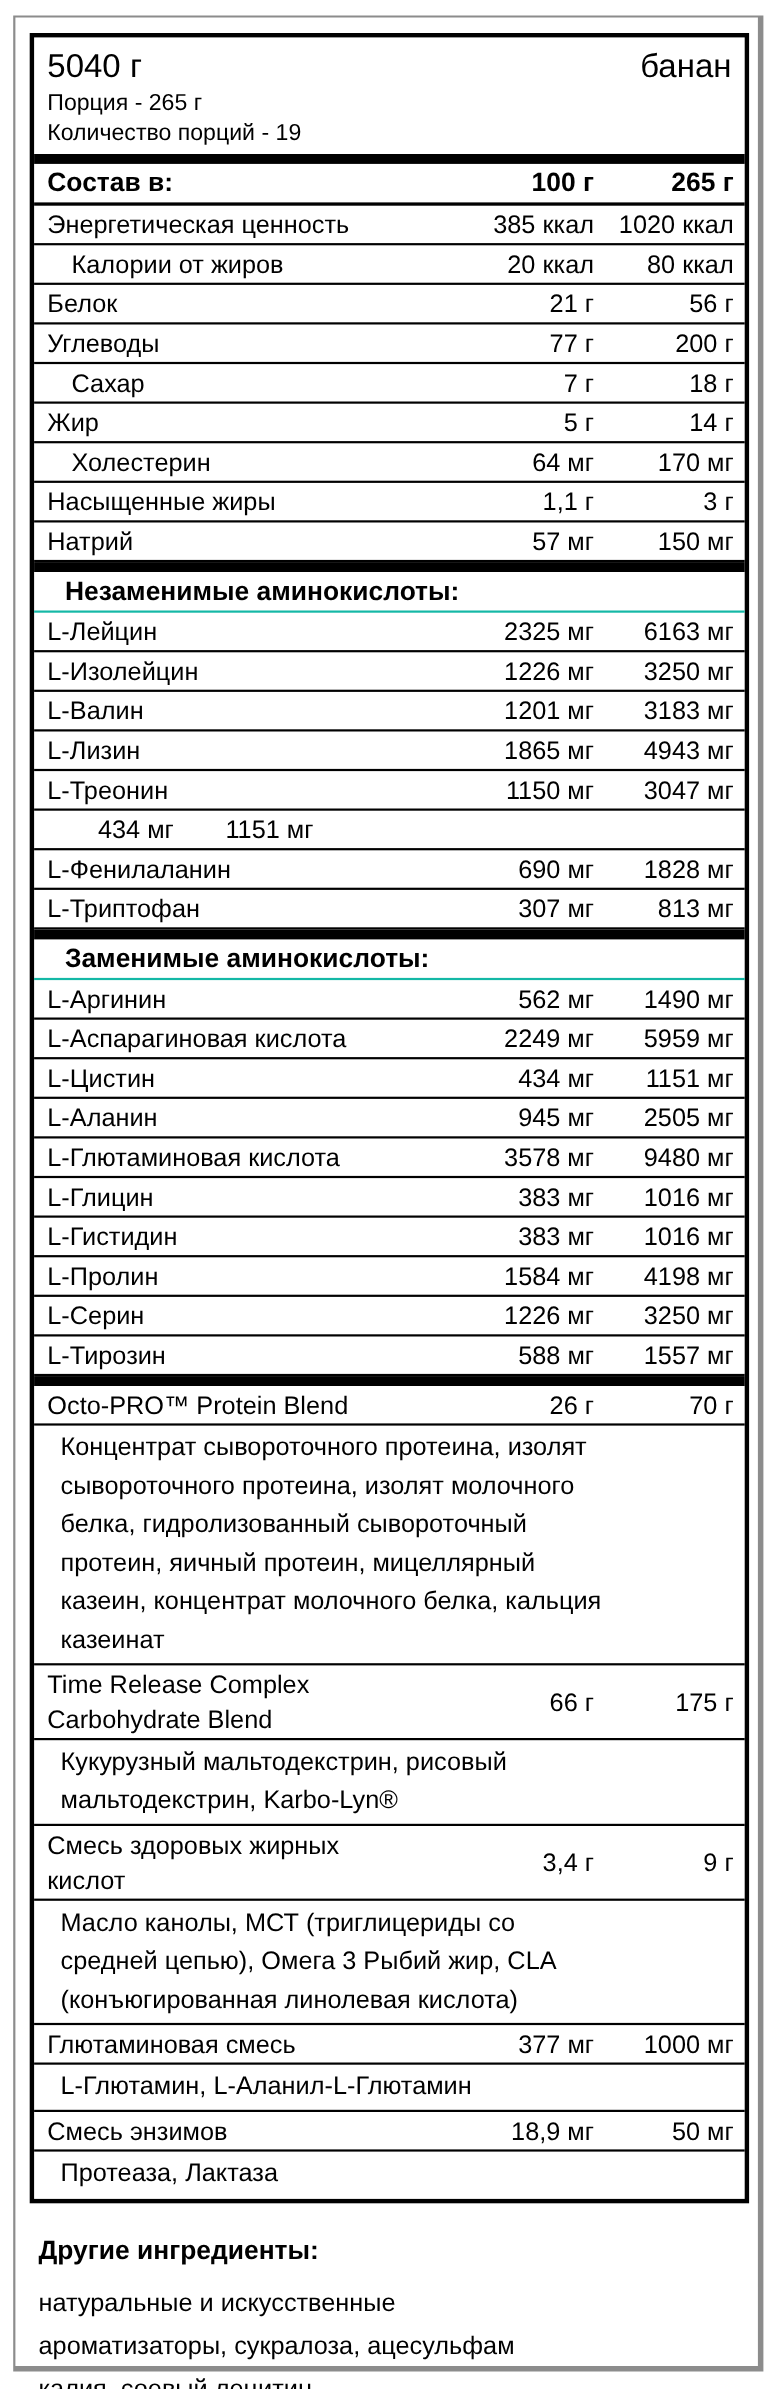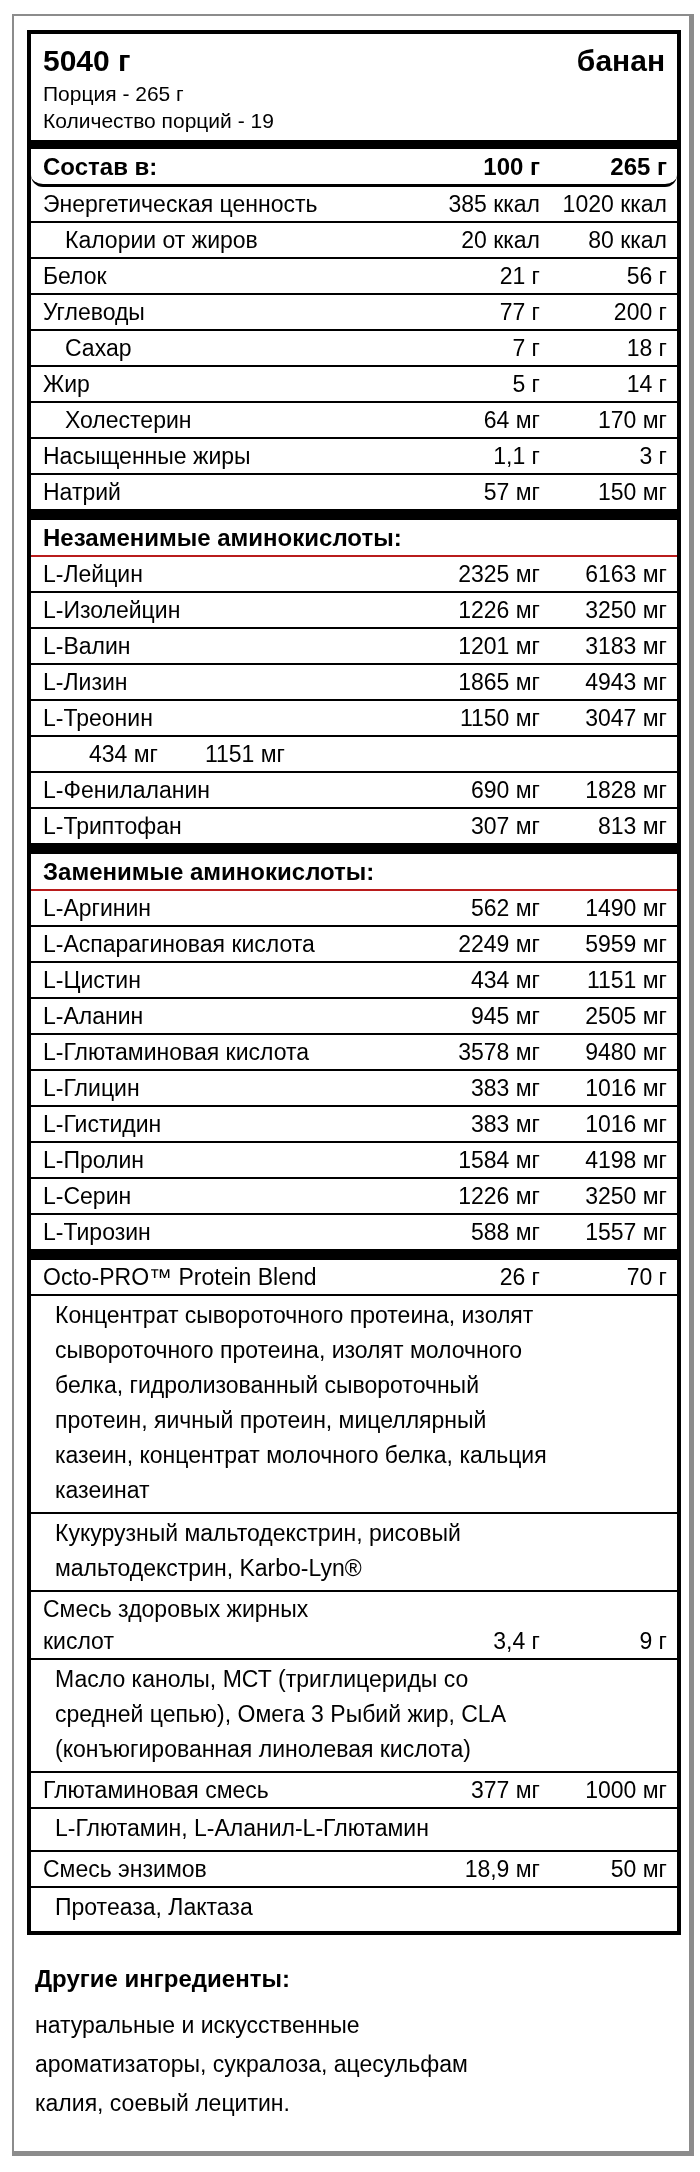--- a/index.html
+++ b/index.html
@@ -19,7 +19,7 @@
   }
   .top-block{padding:8px 12px 6px 12px;}
   .title-row{display:flex;justify-content:space-between;align-items:baseline;
-    font-weight:bold;font-size:30px;line-height:38px;}
+    font-weight:normal;font-size:30px;line-height:38px;}
   .sub-line{font-size:21px;line-height:27px;}
   .bar{height:9px;background:#000;}
   .hdr{display:flex;align-items:baseline;font-weight:bold;font-size:24px;

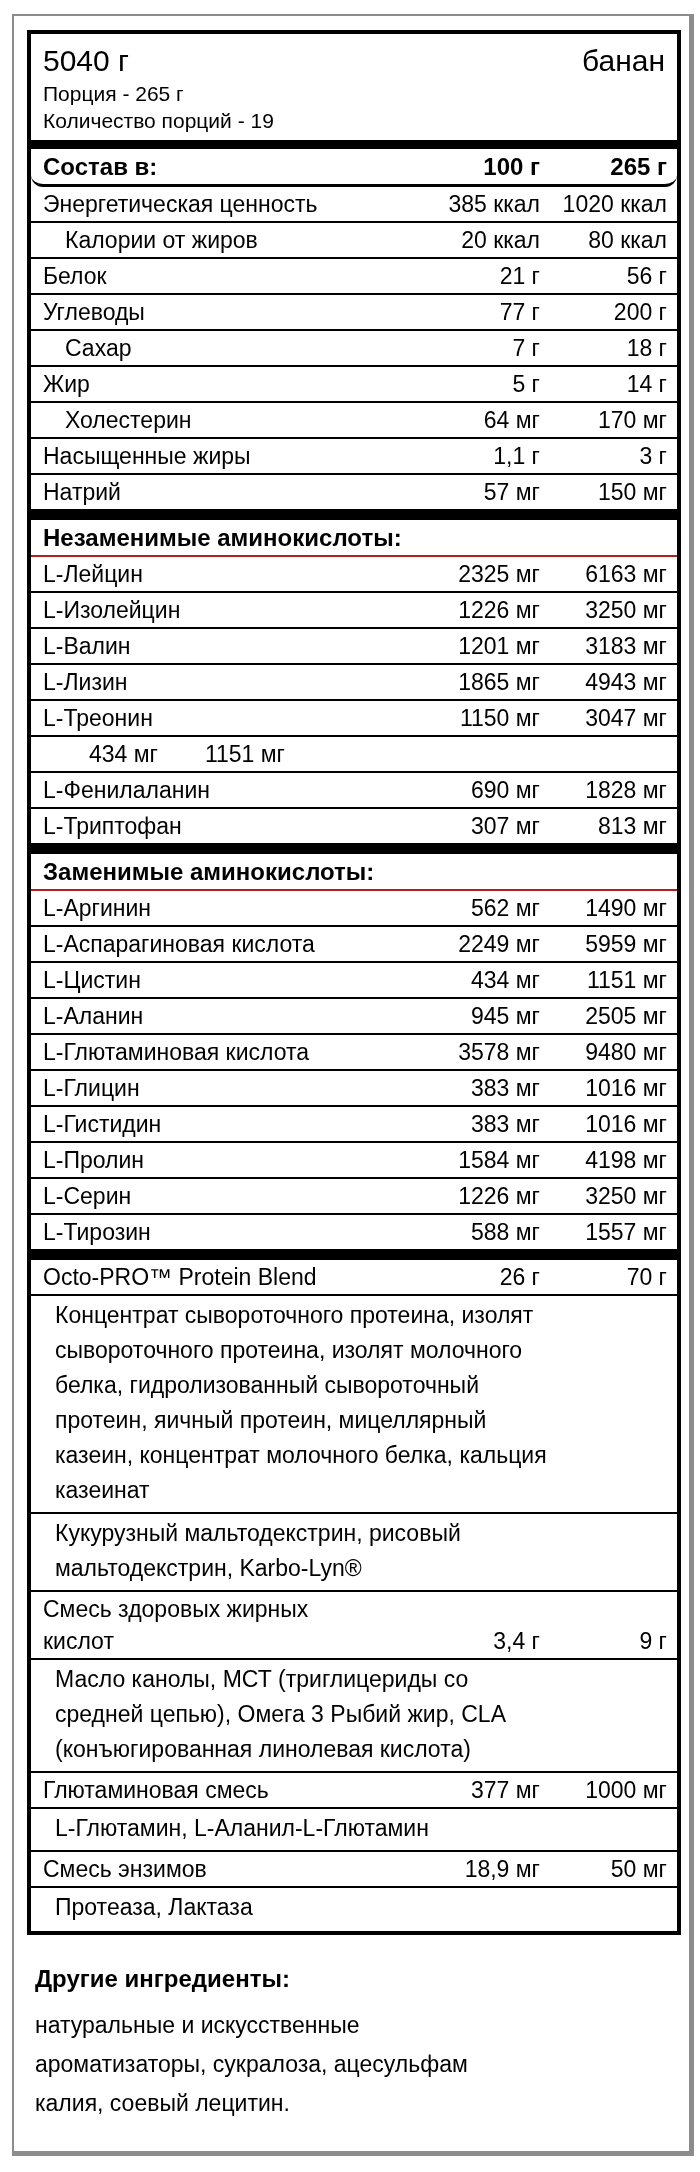--- a/index.html
+++ b/index.html
@@ -23,7 +23,7 @@
   .sub-line{font-size:21px;line-height:27px;}
   .bar{height:9px;background:#000;}
   .hdr{display:flex;align-items:baseline;font-weight:bold;font-size:24px;
-    line-height:33px;padding:1px 10px 1px 12px;border-bottom:3px solid #000;border-radius:12px;}
+    line-height:33px;padding:1px 10px 1px 12px;border-bottom:3px solid #000;}
   .hdr .name{flex:1;}
   .v1{width:115px;text-align:right;white-space:nowrap;flex:none;}
   .v2{width:127px;text-align:right;white-space:nowrap;flex:none;}

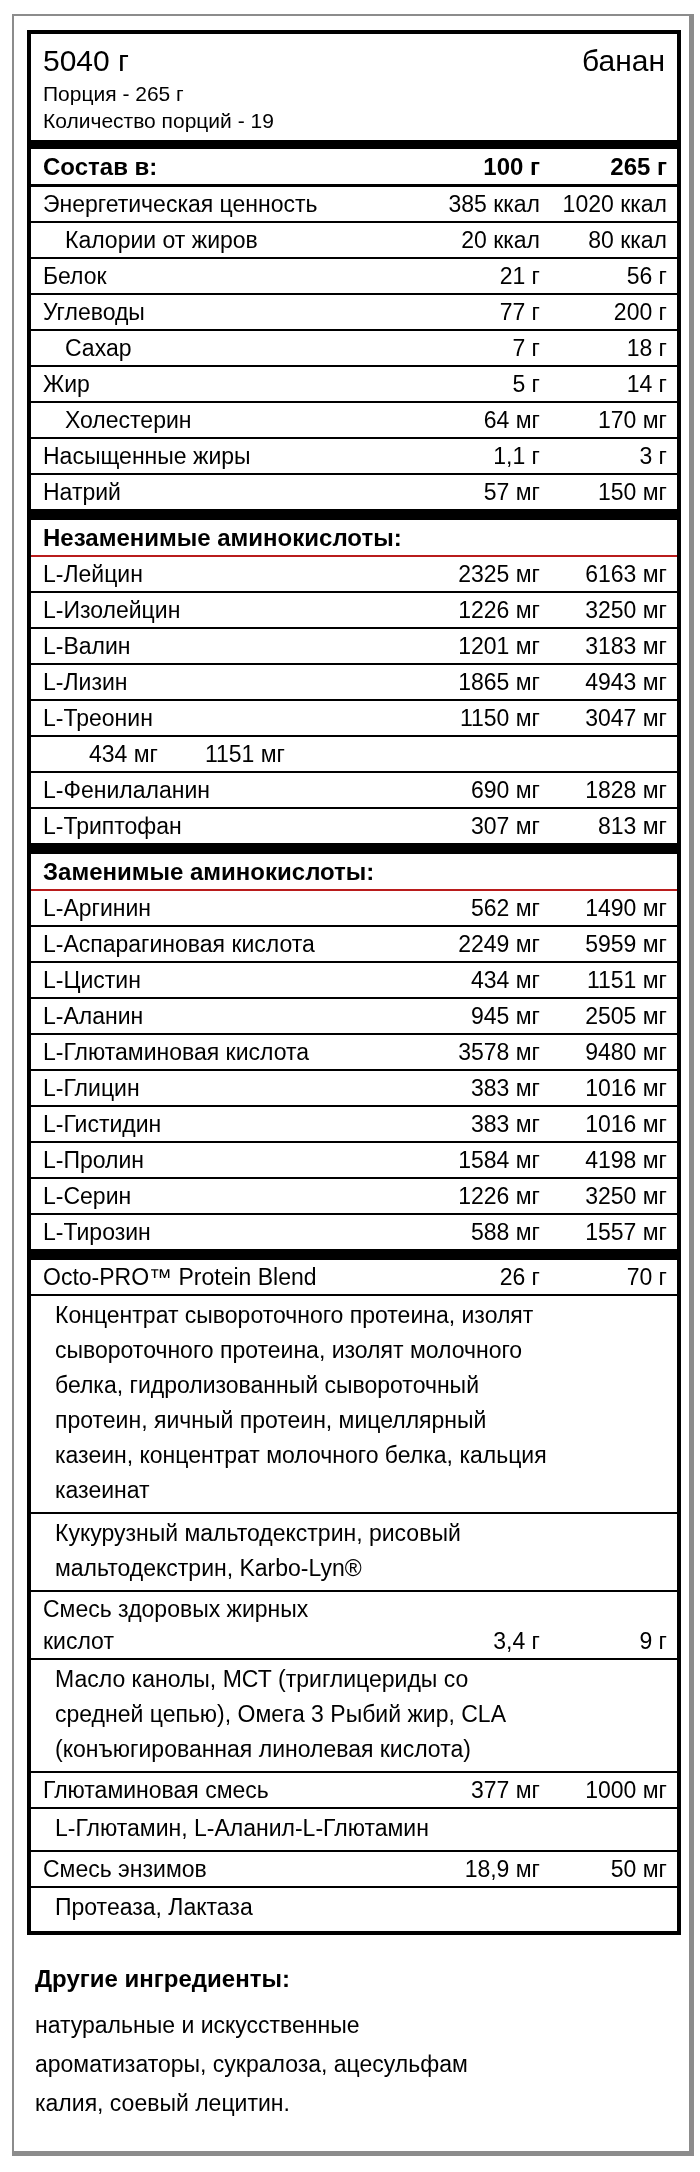--- a/index.html
+++ b/index.html
@@ -27,7 +27,7 @@
   .hdr .name{flex:1;}
   .v1{width:115px;text-align:right;white-space:nowrap;flex:none;}
   .v2{width:127px;text-align:right;white-space:nowrap;flex:none;}
-  .row{display:flex;align-items:flex-end;font-size:23px;line-height:32px;
+  .row{display:flex;align-items:center;font-size:23px;line-height:32px;
     padding:1px 10px 1px 12px;border-bottom:2px solid #000;}
   .row .name{flex:1;}
   .row.indent .name{padding-left:22px;}

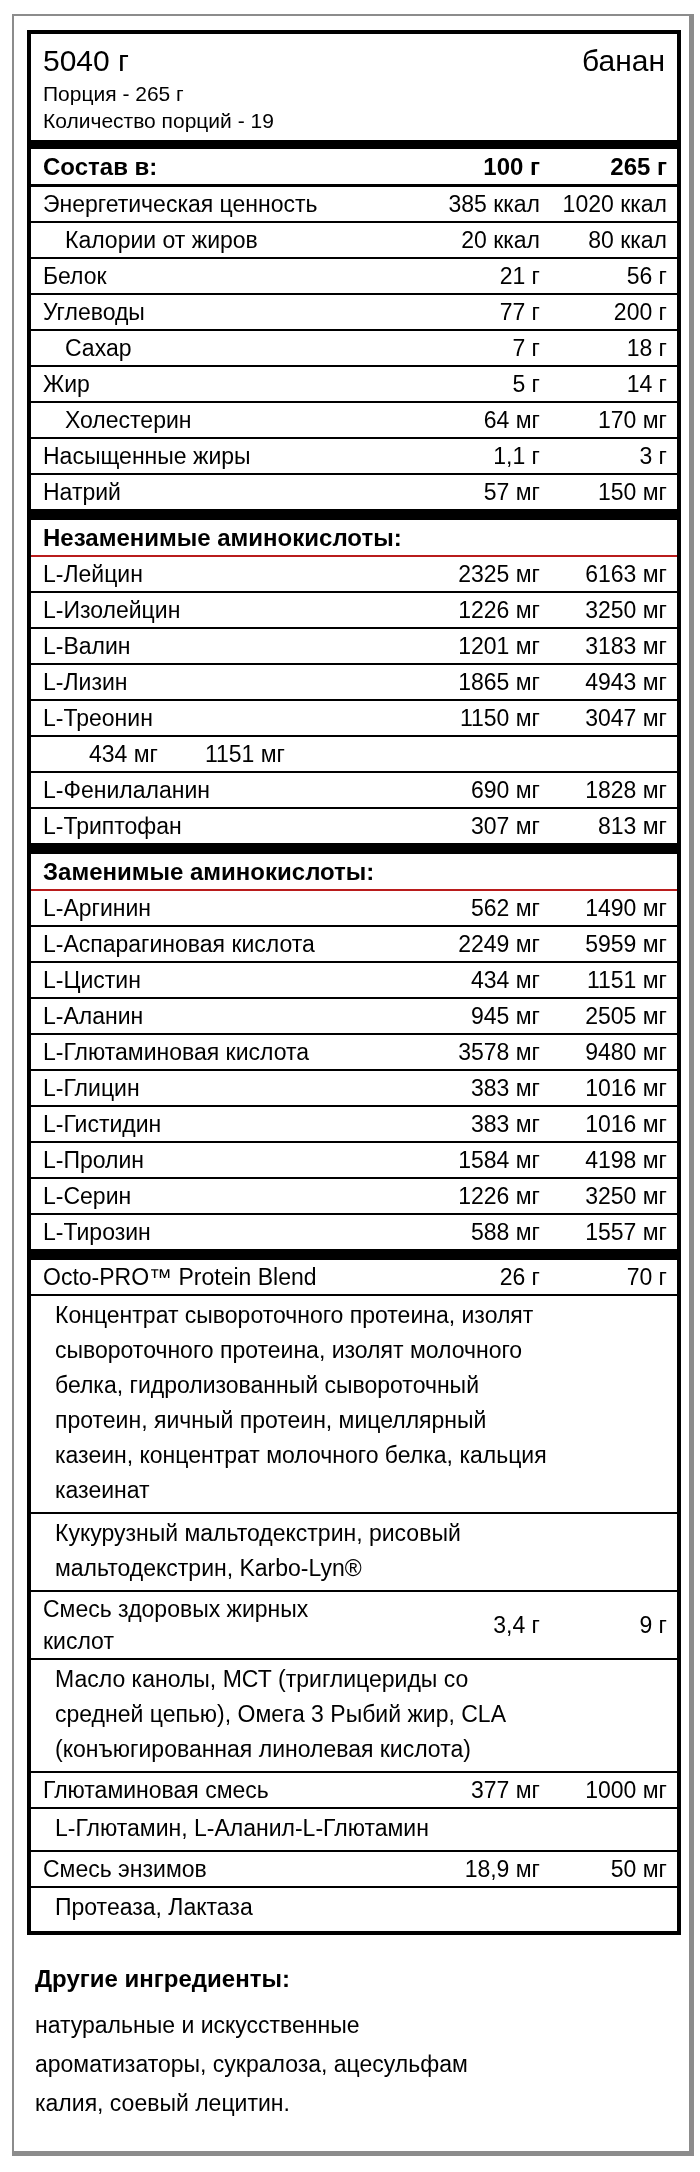--- a/index.html
+++ b/index.html
@@ -33,7 +33,7 @@
   .row.indent .name{padding-left:22px;}
   .row.blend .name > span{display:block;max-width:320px;}
   .section-title{font-weight:bold;font-size:24px;line-height:33px;
-    padding:1px 12px;border-bottom:2px solid #b91c1c;}
+    padding:1px 28px;border-bottom:2px solid #14b8a6;}
   .ingredients{font-size:23px;line-height:35px;padding:2px 10px 4px 24px;
     border-bottom:2px solid #000;}
   .ingredients .txt{display:block;max-width:508px;}

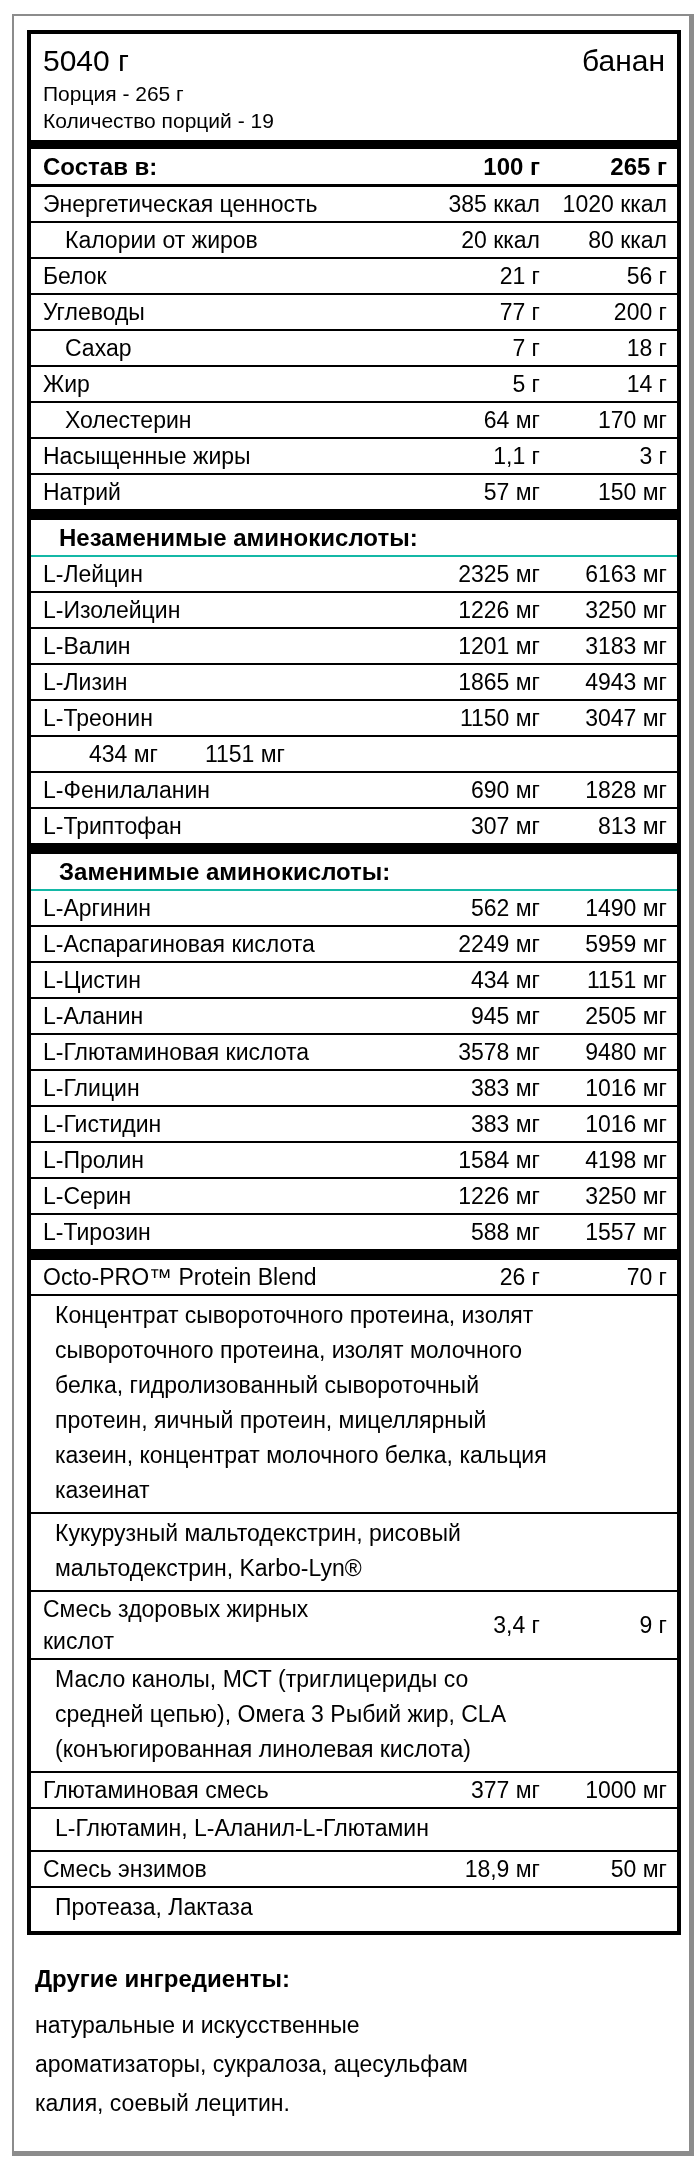--- a/index.html
+++ b/index.html
@@ -227,6 +227,13 @@
           </div>
         </div>
         <div class="blend-group">
+          <div class="row blend">
+            <span class="name">
+              <span>Time Release Complex Carbohydrate Blend</span>
+            </span>
+            <span class="v1">66 г</span>
+            <span class="v2">175 г</span>
+          </div>
           <div class="ingredients">
             <span class="txt">Кукурузный мальтодекстрин, рисовый мальтодекстрин, Karbo-Lyn®</span>
           </div>

